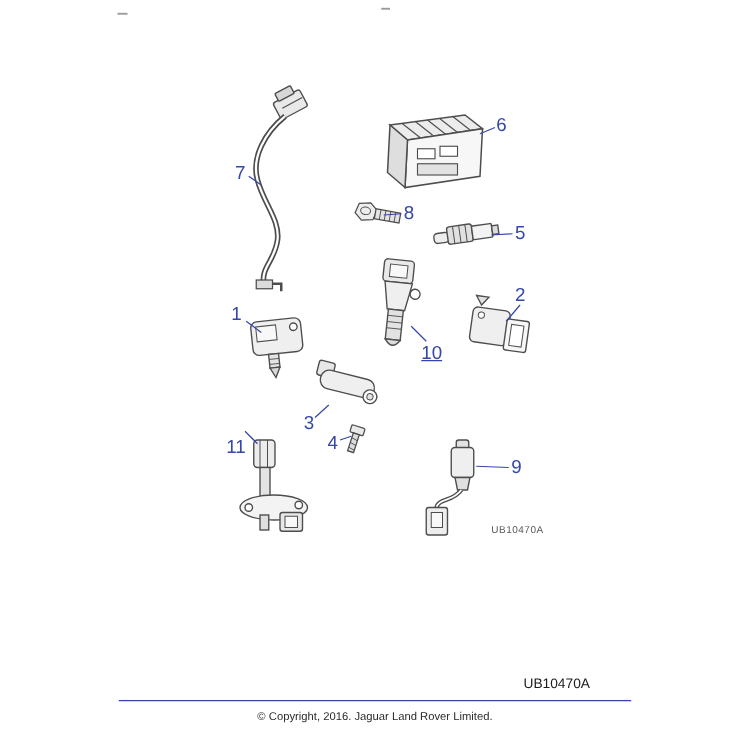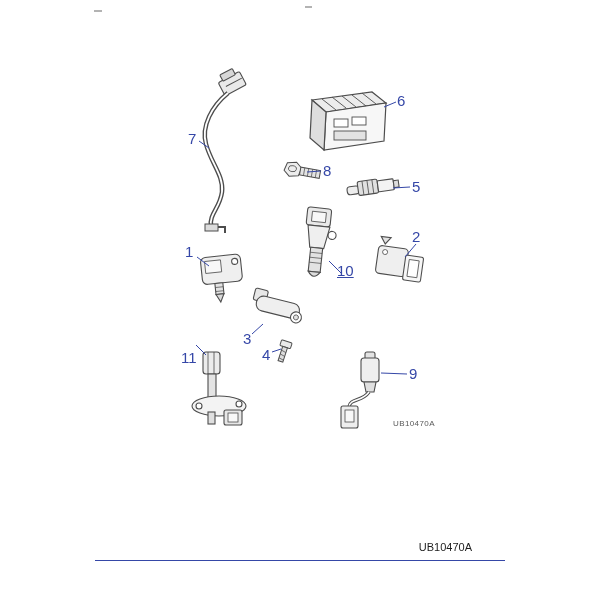--- a/index.html
+++ b/index.html
@@ -179,7 +179,7 @@
   <div class="callout" style="left:188px; top:131px;">7</div>
   <div class="callout" style="left:323px; top:163px;">8</div>
   <div class="callout" style="left:409px; top:366px;">9</div>
-  <div class="callout" style="left:337px; top:263px;text-decoration:underline;">10</div>
+  <div class="callout" style="left:337px; top:275px;text-decoration:underline;">10</div>
   <div class="callout" style="left:181px; top:350px;">11</div>
 
   <div class="watermark">UB10470A</div>

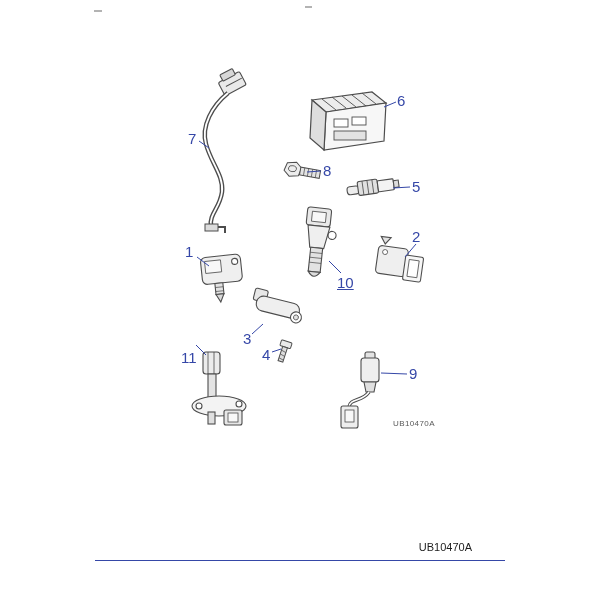--- a/index.html
+++ b/index.html
@@ -186,6 +186,7 @@
 
   <div class="footer-code">UB10470A</div>
   <div class="footer-rule"></div>
+  <div class="copyright">© Copyright, 2016. Jaguar Land Rover Limited.</div>
 
 </div>
 

